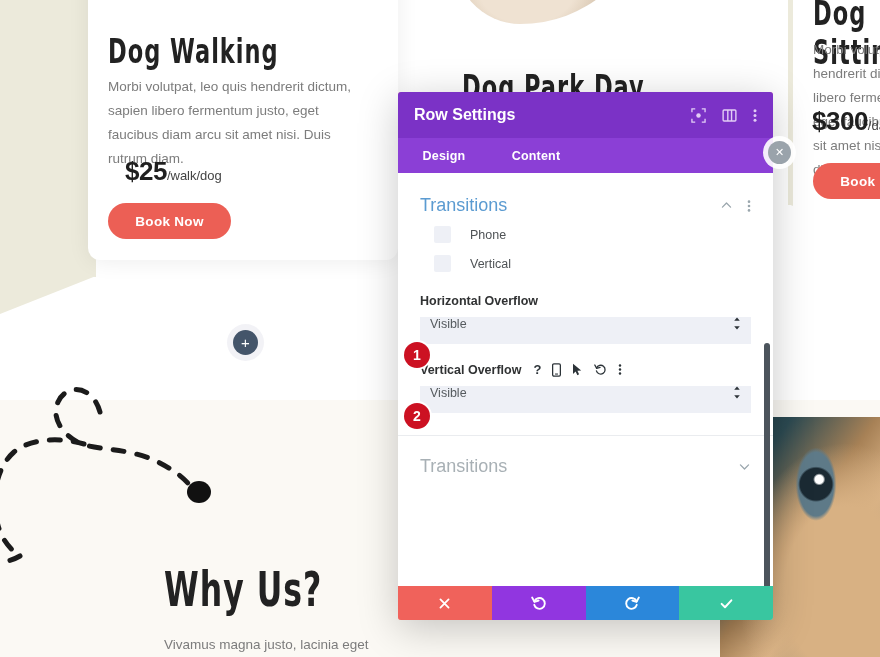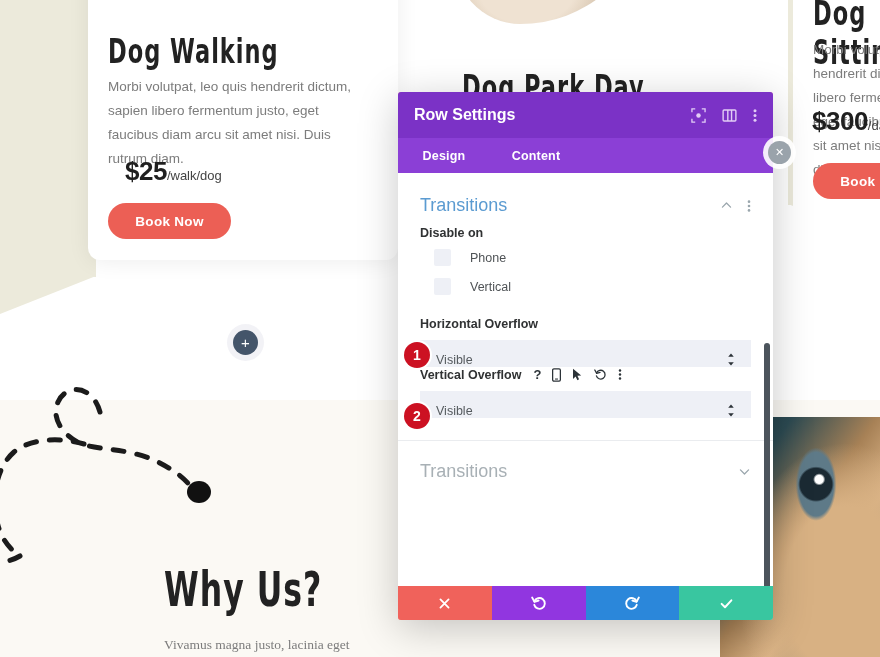--- a/index.html
+++ b/index.html
@@ -339,7 +339,6 @@
         </div>
 
         <div class="fld">
-          <div class="fld-label">Disable on</div>
 
           <div class="checkrow">
             <span class="chk"></span>

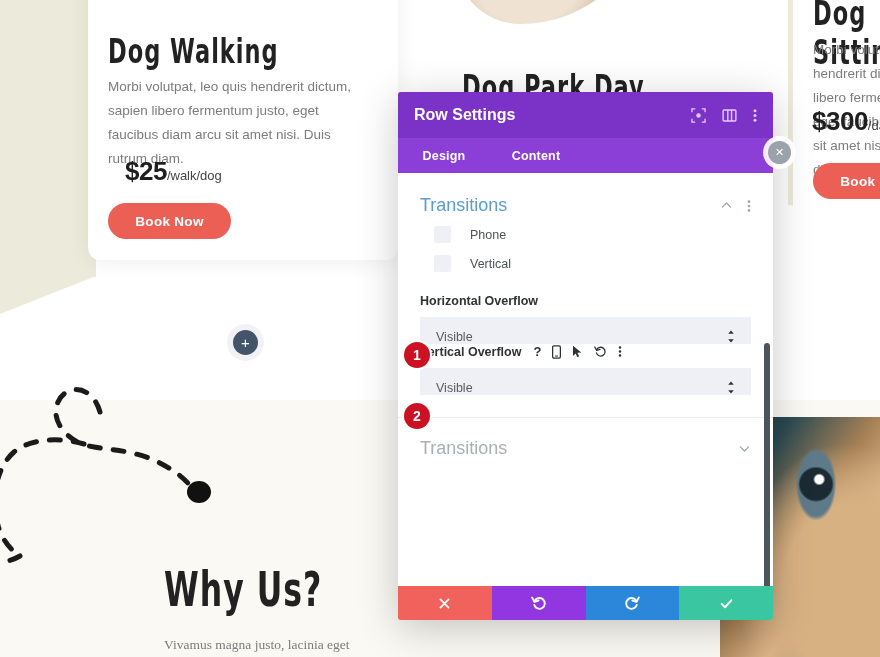--- a/index.html
+++ b/index.html
@@ -180,7 +180,8 @@
 
   .sel {
     position:relative; height:27px; background:#eef0f6; border:none;
-    display:flex; align-items:flex-end; padding:0 16px; cursor:pointer;
+    display:flex; align-items:flex-start; padding:0 10px; cursor:pointer;
+    margin-bottom:18px;
   }
   .sel-val { font-size:12.5px; color:#555a5e; flex:1; }
   .sel-arrow { color:#2c3338; font-size:9px; line-height:8px; text-align:center; }

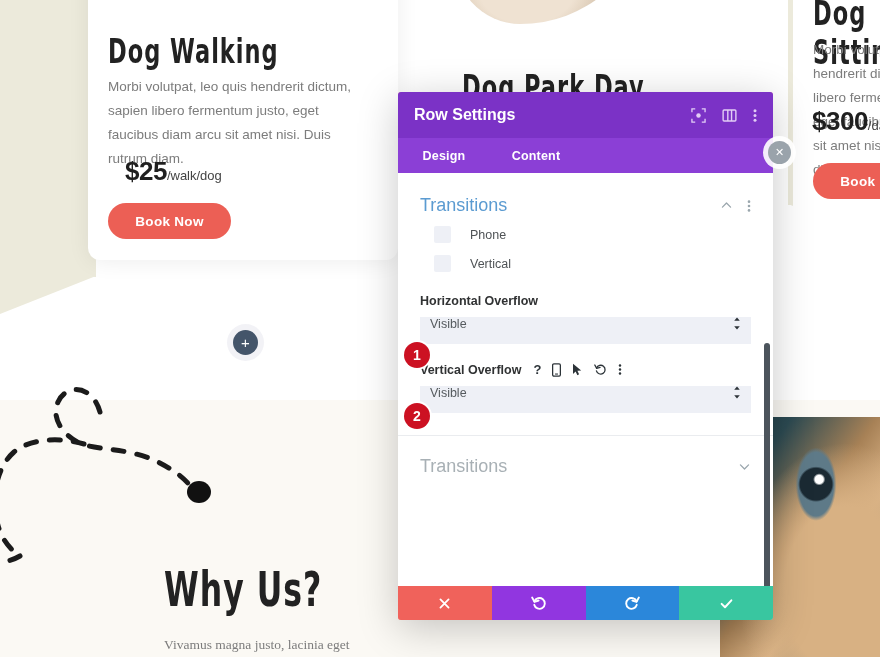--- a/index.html
+++ b/index.html
@@ -75,7 +75,7 @@
   }
   .p-walk { left:108px; top:75px; width:258px; }
   .p-sit  { left:813px; top:38px; width:150px; }
-  .p-why  { left:164px; top:633px; width:300px; font-size:13.5px; color:#7c7c7c;font-family:Liberation Serif, serif; }
+  .p-why  { left:164px; top:633px; width:300px; font-size:13.5px; color:#7c7c7c; }
 
   .price { position:absolute; color:#1f1f1f; }
   .price .amt { font-size:26px; font-weight:700; letter-spacing:-0.5px; }

